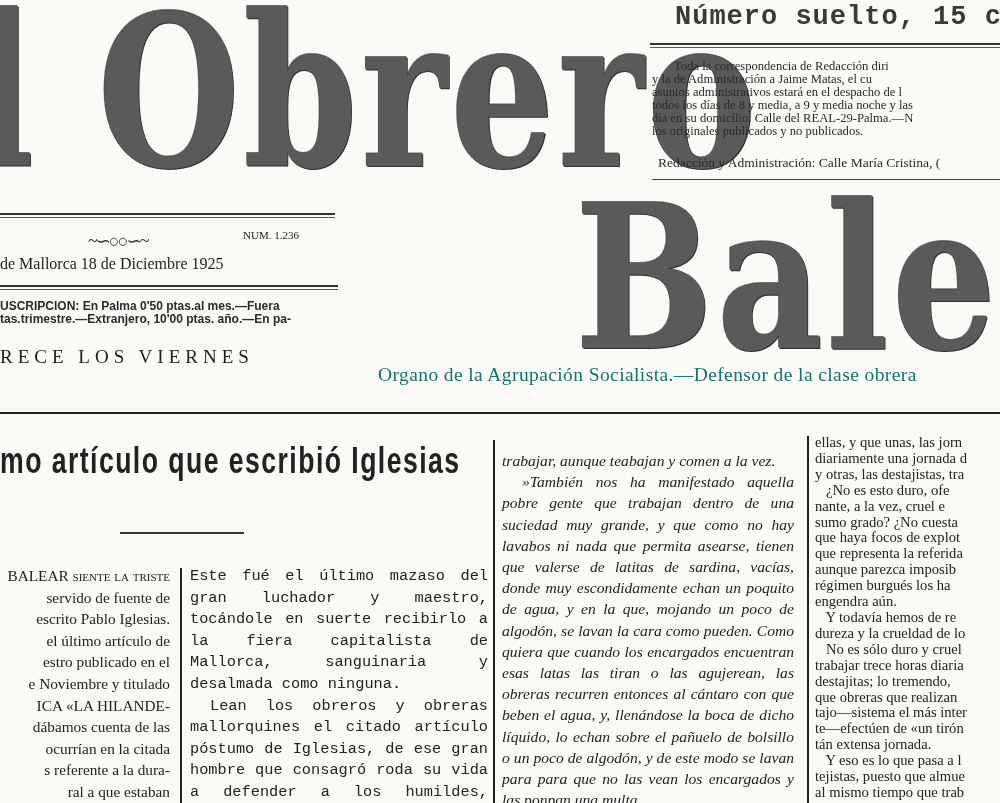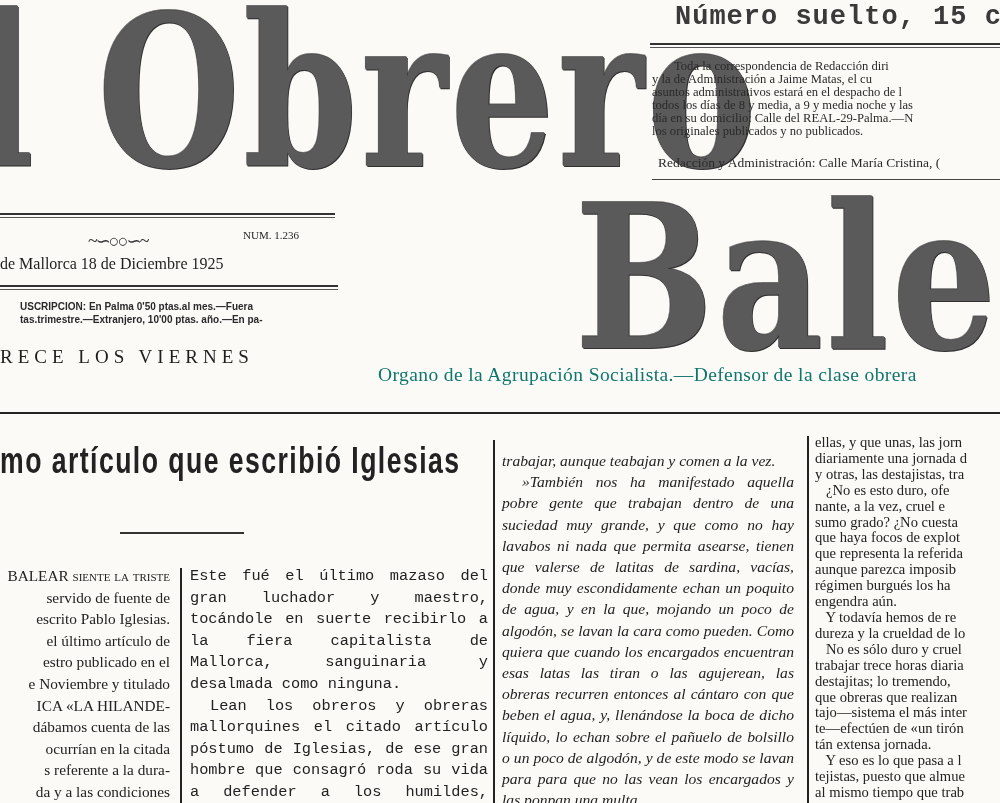--- a/index.html
+++ b/index.html
@@ -35,7 +35,7 @@
   .ornament { left:88px; top:230px; font-size:18px; color:#333; letter-spacing:-2px; }
   .num { left:243px; top:229px; font-size:11px; white-space:nowrap; }
   .dateline { left:0; top:255px; font-size:16px; white-space:nowrap; }
-  .suscr { left:0; top:300px; width:345px; font-family:"Liberation Sans", sans-serif; font-weight:bold; font-size:10px; line-height:13.3px; white-space:nowrap; color:#2a2a2a;margin-left:20px; }
+  .suscr { left:0; top:300px; width:345px; font-family:"Liberation Sans", sans-serif; font-weight:bold; font-size:12px; line-height:13.3px; white-space:nowrap; color:#2a2a2a; }
   .aparece { left:0; top:346px; font-size:19px; letter-spacing:5px; white-space:nowrap; }
   .organo { left:378px; top:364px; font-size:19.5px; white-space:nowrap; letter-spacing:0.4px; color:#0f766e; }
   .headline {

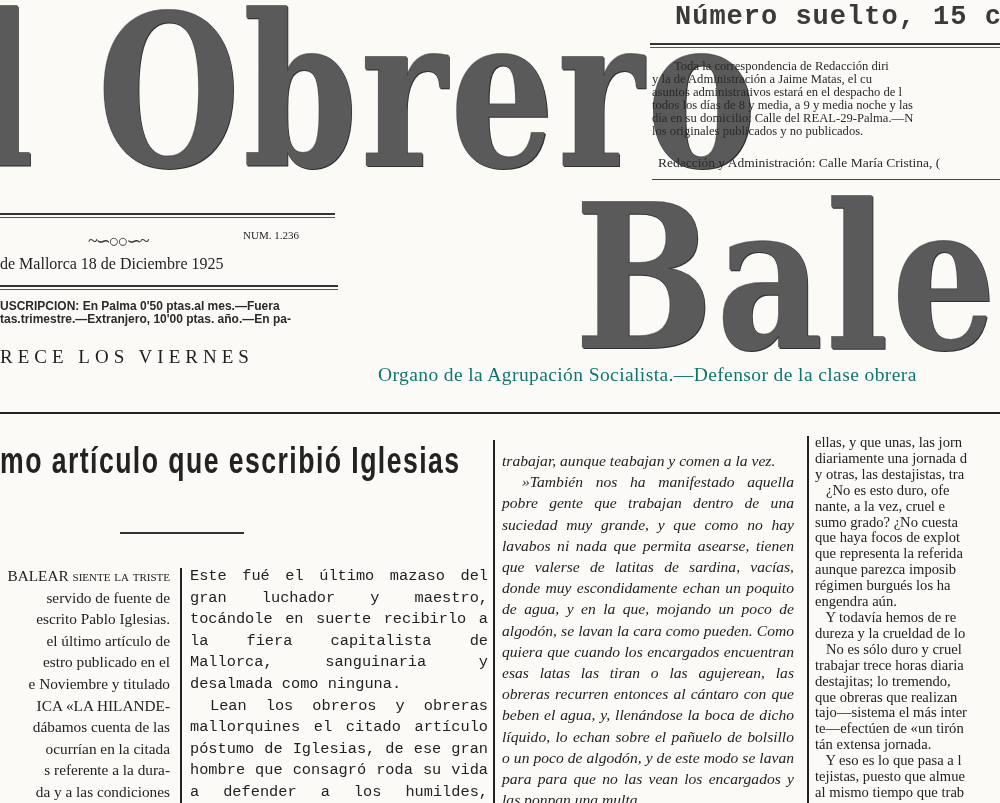--- a/index.html
+++ b/index.html
@@ -104,7 +104,6 @@
   <div>dábamos cuenta de las</div>
   <div>ocurrían en la citada</div>
   <div>s referente a la dura-</div>
-  <div>da y a las condiciones</div>
   <div>ral a que estaban</div>
 </div>
 <div class="vline" style="left:180px; top:568px; height:235px;"></div>

